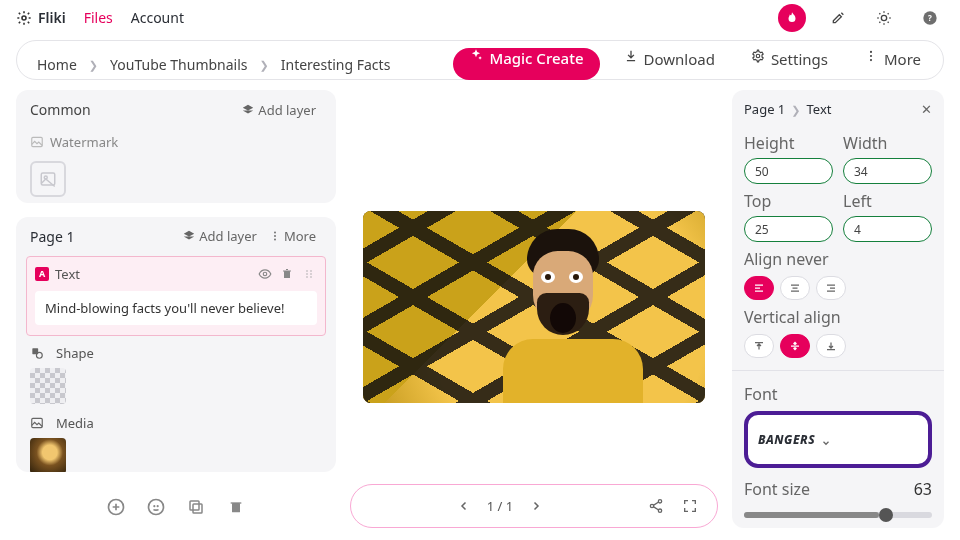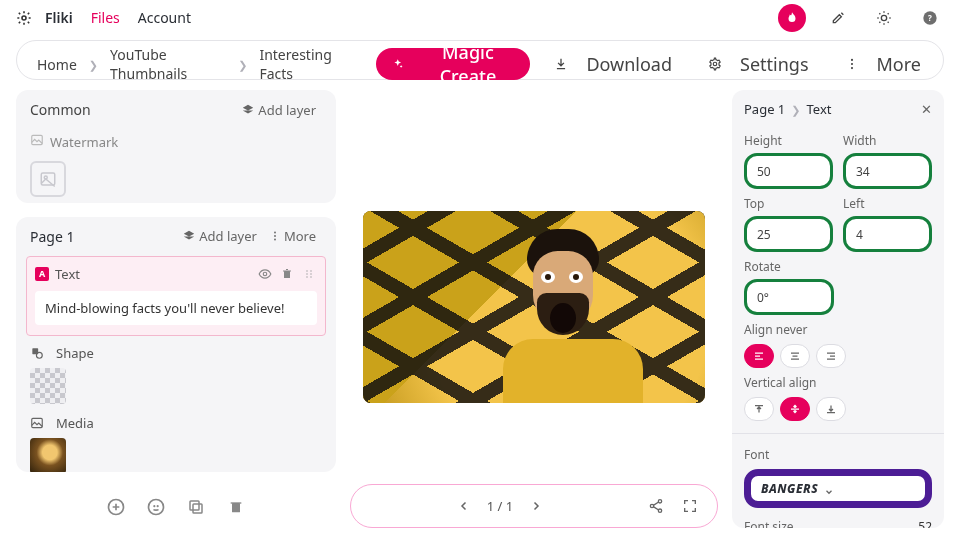--- a/index.html
+++ b/index.html
@@ -5,7 +5,7 @@
   *{box-sizing:border-box;margin:0;padding:0;font-family:system-ui,-apple-system,Segoe UI,Roboto,sans-serif}
   body{width:960px;height:540px;background:#fff;color:#2a2e35;overflow:hidden;font-size:13px}
   .topbar{height:36px;display:flex;align-items:center;padding:0 16px;gap:18px;border-bottom:1px solid transparent}
-  .brand{display:flex;align-items:center;gap:13px;font-weight:600;font-size:14px}
+  .brand{display:flex;align-items:center;gap:6px;font-weight:600;font-size:14px}
   .nav-link{font-size:14px;color:#2a2e35;cursor:pointer}
   .nav-link.active{color:#e6005c}
   .topbar .spacer{flex:1}

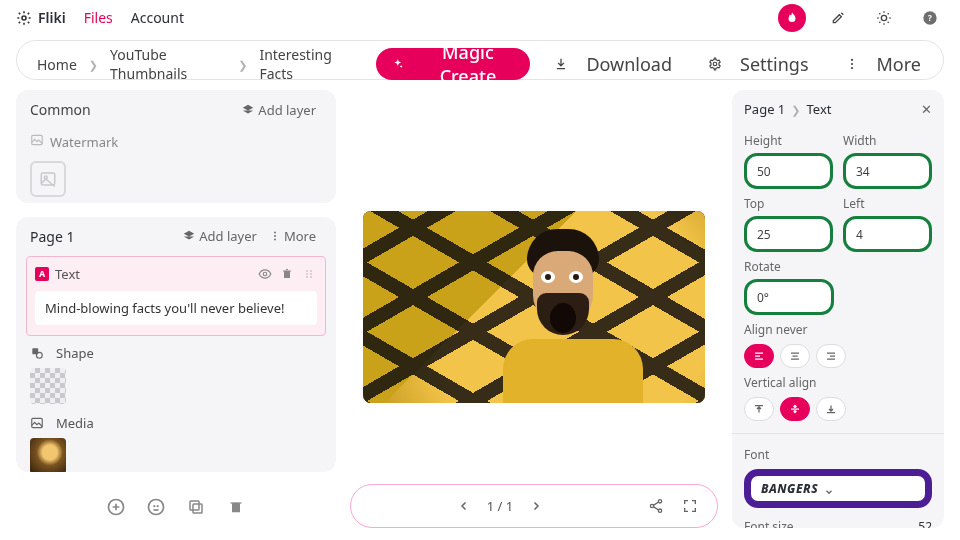--- a/index.html
+++ b/index.html
@@ -15,7 +15,7 @@
   .crumb{font-size:14px;color:#444}
   .crumb.sep{color:#b0b0b8;font-size:11px}
   .crumbbar .spacer{flex:1}
-  .pillbtn{display:flex;align-items:center;gap:18px;font-size:18px;padding:0 12px;height:30px;border-radius:15px;cursor:pointer;border:none;background:transparent}
+  .pillbtn{display:flex;align-items:flex-start;gap:6px;font-size:15px;padding:0 12px;height:30px;border-radius:15px;cursor:pointer;border:none;background:transparent}
   .pillbtn.primary{background:#e6005c;color:#fff;height:32px;font-weight:500;padding:0 16px;border-radius:16px}
   .pillbtn.ghost{color:#444}
   .main{display:flex;padding:0 16px 12px;gap:14px;height:calc(540px - 36px - 54px)}

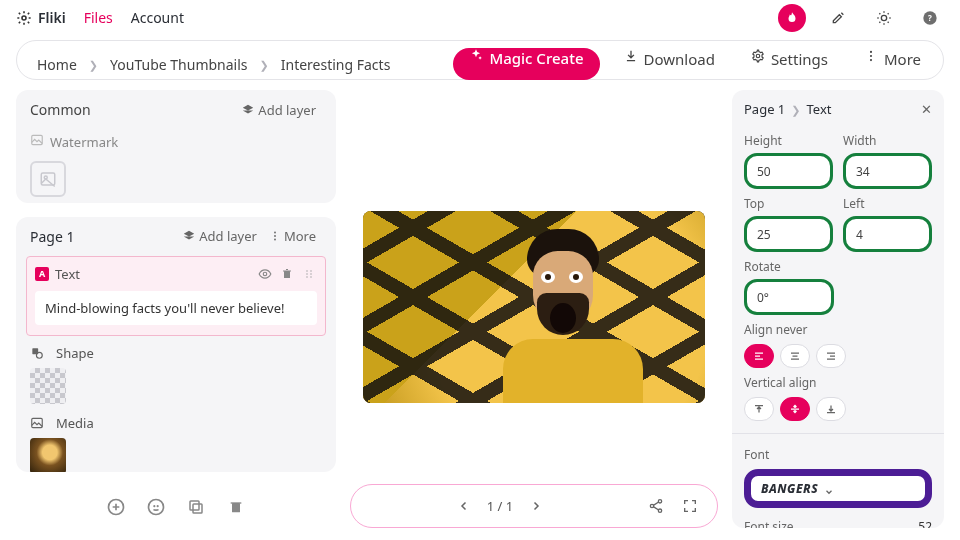--- a/index.html
+++ b/index.html
@@ -26,7 +26,7 @@
   .panel-head{display:flex;align-items:center;padding:10px 14px;font-size:14px;color:#444}
   .panel-head .plabel{flex:1}
   .hact{display:flex;gap:3px;align-items:center;color:#666;font-size:13px;cursor:pointer;padding:0 6px}
-  .layer-tag{display:flex;align-items:flex-start;gap:6px;font-size:13px;color:#888;padding:4px 14px}
+  .layer-tag{display:flex;align-items:center;gap:6px;font-size:13px;color:#888;padding:4px 14px}
   .thumbbox{width:36px;height:36px;margin:6px 14px 12px;border:2px solid #d8d8dd;border-radius:6px;display:flex;align-items:center;justify-content:center;color:#c8c8ce}
   .page-panel{background:#f5f5f7;border-radius:12px;overflow:hidden}
   .p1-head{display:flex;align-items:center;padding:10px 14px;font-size:14px}

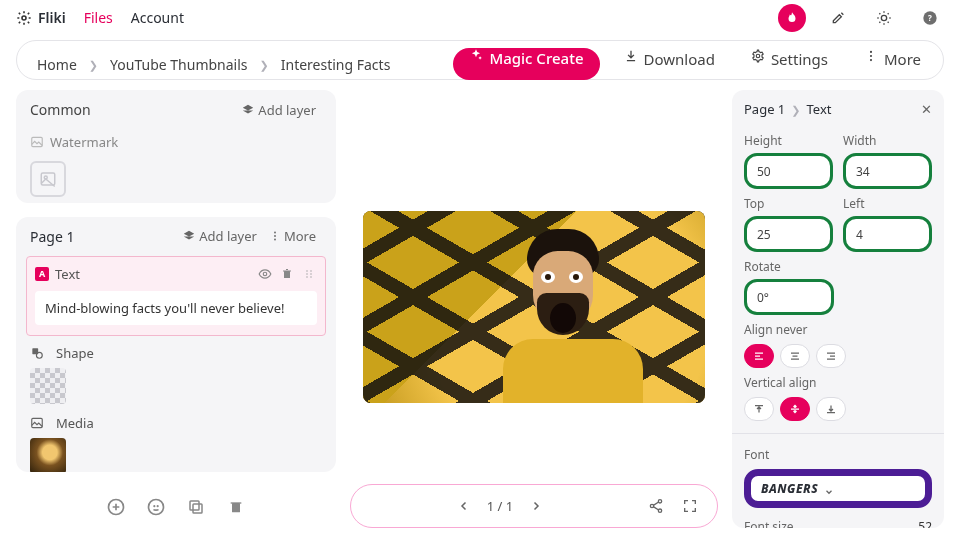--- a/index.html
+++ b/index.html
@@ -73,7 +73,7 @@
   .r-body{padding:4px 12px 10px;display:flex;flex-direction:column;gap:6px}
   .row2{display:flex;gap:10px}
   .fcol{flex:1;display:flex;flex-direction:column;gap:4px}
-  .flabel{font-size:12px;color:#666}
+  .flabel{font-size:16px;color:#666}
   .finput{height:36px;border:3px solid #15803d;border-radius:13px;background:#fff;padding:0 10px;font-size:12px;color:#444;width:100%}
   .seg{display:flex;gap:6px}
   .segbtn{width:30px;height:24px;border:1px solid #dcdce2;border-radius:12px;background:#fff;display:flex;align-items:center;justify-content:center;cursor:pointer;color:#666}

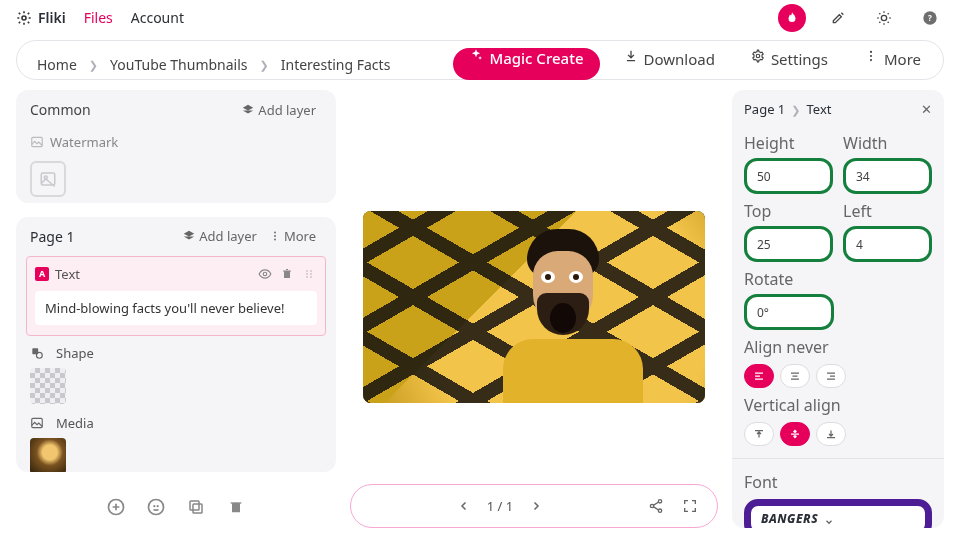--- a/index.html
+++ b/index.html
@@ -74,7 +74,7 @@
   .row2{display:flex;gap:10px}
   .fcol{flex:1;display:flex;flex-direction:column;gap:4px}
   .flabel{font-size:16px;color:#666}
-  .finput{height:36px;border:3px solid #15803d;border-radius:13px;background:#fff;padding:0 10px;font-size:12px;color:#444;width:100%}
+  .finput{height:22px;border:1px solid #15803d;border-radius:13px;background:#fff;padding:12px 10px;font-size:12px;color:#444;width:100%}
   .seg{display:flex;gap:6px}
   .segbtn{width:30px;height:24px;border:1px solid #dcdce2;border-radius:12px;background:#fff;display:flex;align-items:center;justify-content:center;cursor:pointer;color:#666}
   .segbtn.active{background:#e6005c;border-color:#e6005c;color:#fff}

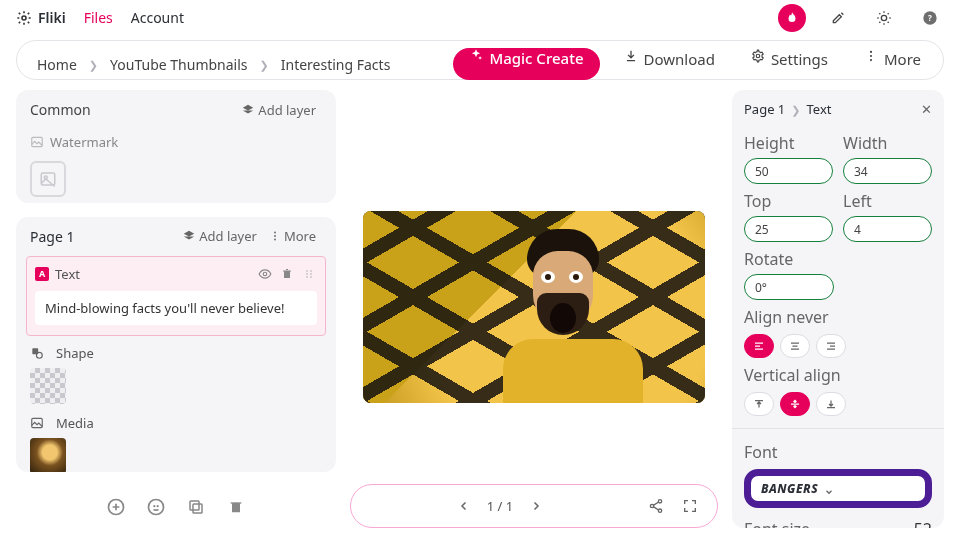--- a/index.html
+++ b/index.html
@@ -363,10 +363,6 @@
           <input class="finput" value="4" style="">
         </div>
       </div>
-      <div class="fcol" style="width:48%">
-        <span class="flabel">Rotate</span>
-        <input class="finput" value="0°" style="">
-      </div>
       <span class="flabel">Align never</span>
       <div class="seg">
         <span class="segbtn active">

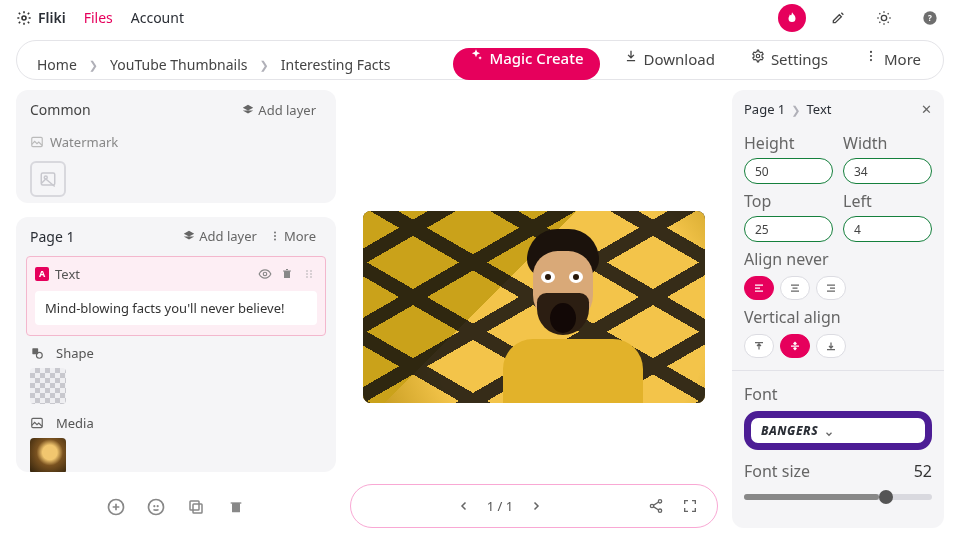--- a/index.html
+++ b/index.html
@@ -79,7 +79,7 @@
   .segbtn{width:30px;height:24px;border:1px solid #dcdce2;border-radius:12px;background:#fff;display:flex;align-items:center;justify-content:center;cursor:pointer;color:#666}
   .segbtn.active{background:#e6005c;border-color:#e6005c;color:#fff}
   .hr{height:1px;background:#e2e2e8;margin:6px -12px}
-  .fontchip{display:inline-flex;align-items:flex-end;gap:6px;border:7px solid #4c1d95;border-radius:14px;padding:4px 10px;font-style:italic;font-weight:800;letter-spacing:.5px;background:#fff;cursor:pointer;font-size:12px}
+  .fontchip{display:inline-flex;align-items:flex-end;gap:6px;border:4px solid #4c1d95;border-radius:14px;padding:16px 10px;font-style:italic;font-weight:800;letter-spacing:.5px;background:#fff;cursor:pointer;font-size:12px}
   .slider{position:relative;height:6px;background:#d9d9df;border-radius:3px;margin-top:6px}
   .slider .fill{position:absolute;left:0;top:0;height:6px;border-radius:3px;background:#888;width:72%}
   .slider .knob{position:absolute;top:-4px;left:72%;width:14px;height:14px;border-radius:7px;background:#555}

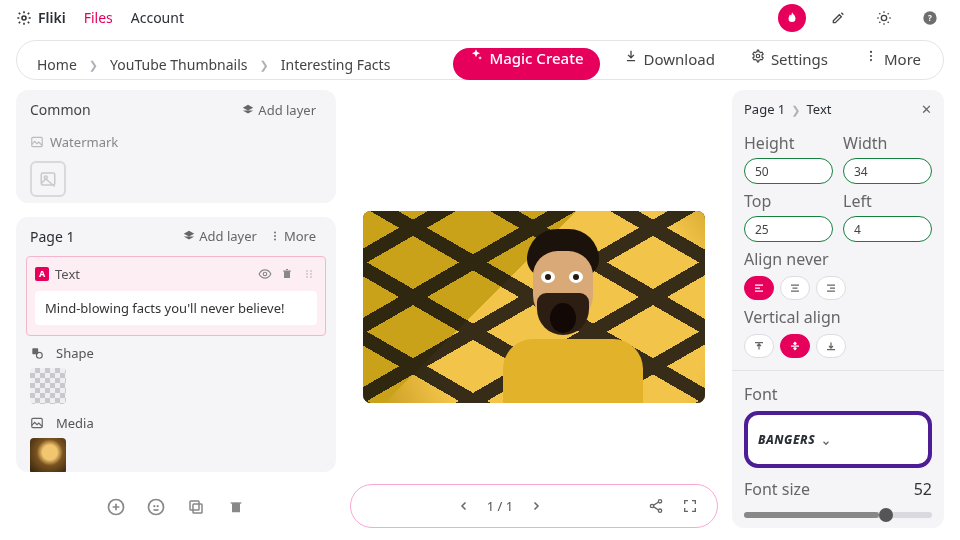--- a/index.html
+++ b/index.html
@@ -409,7 +409,7 @@
       </div>
       <div style="display:flex;justify-content:space-between;margin-top:4px">
         <span class="flabel">Font size</span>
-        <span class="flabel" style="color:#333">52</span>
+        <span class="flabel" style="color:#333">63</span>
       </div>
       <div class="slider">
         <div class="fill"></div>

